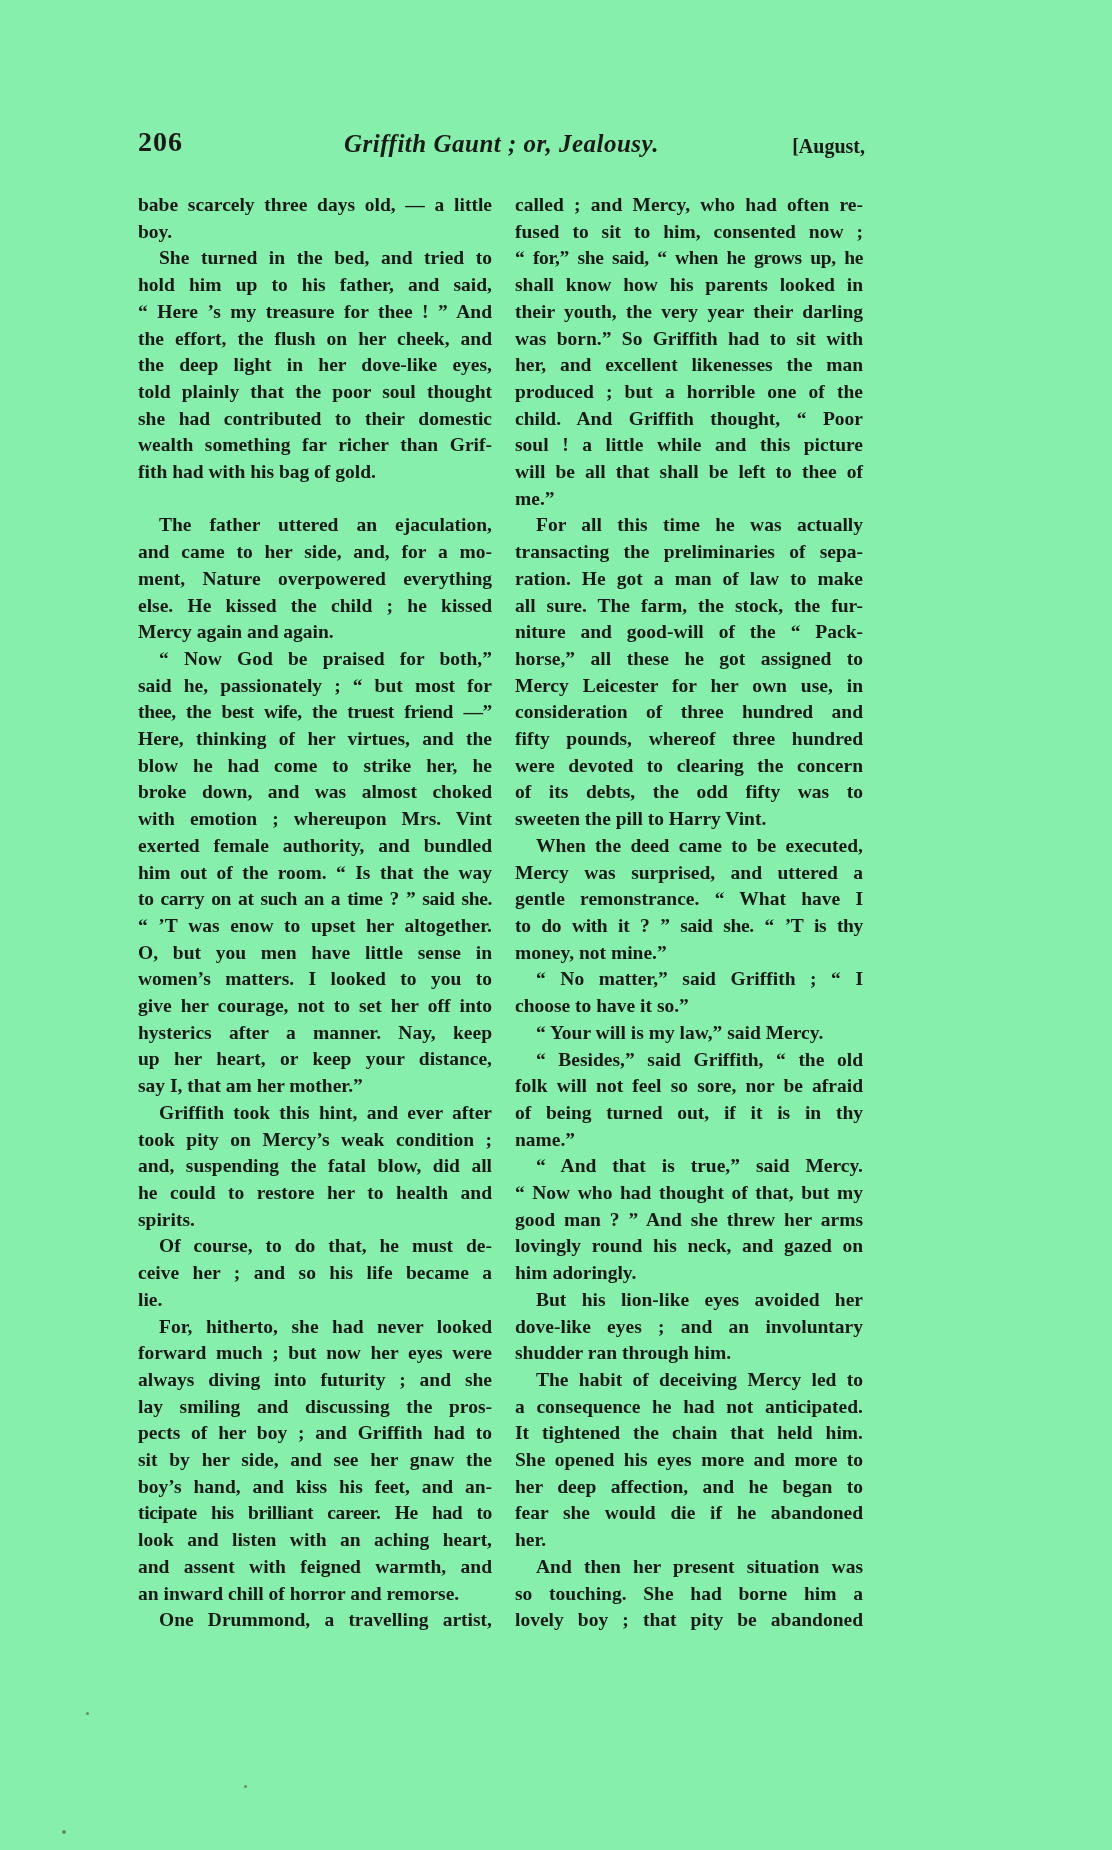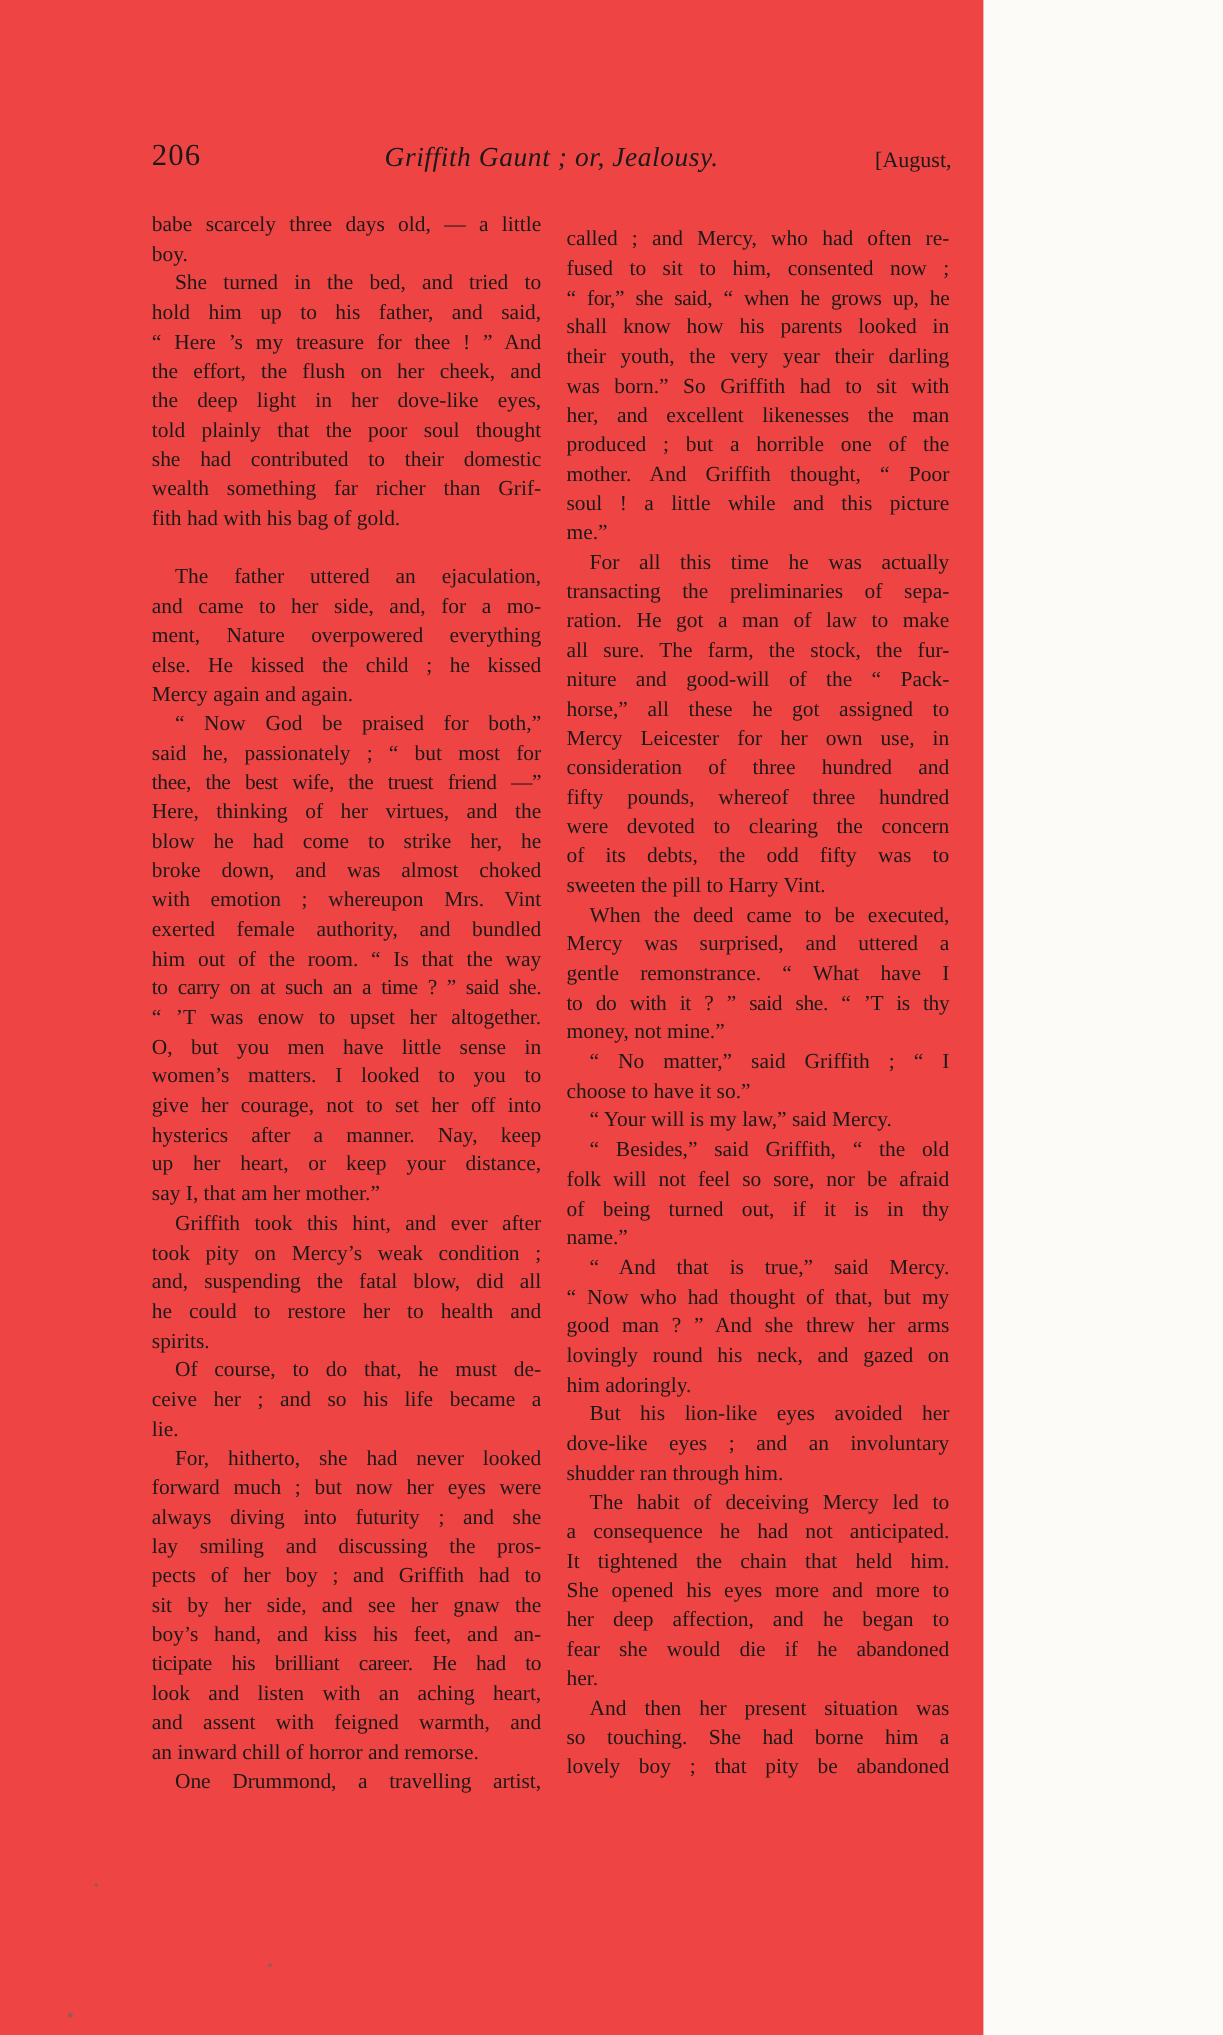--- a/index.html
+++ b/index.html
@@ -11,9 +11,10 @@
   }
   .page {
     position: relative;
-    width: 894px; height: 1850px;
+    width: 1112px; height: 1850px;
     overflow: hidden;
-    background: #ef4444;
+    background: #86efac;
+    font-weight: bold;
   }
   .page-header {
     position: absolute;

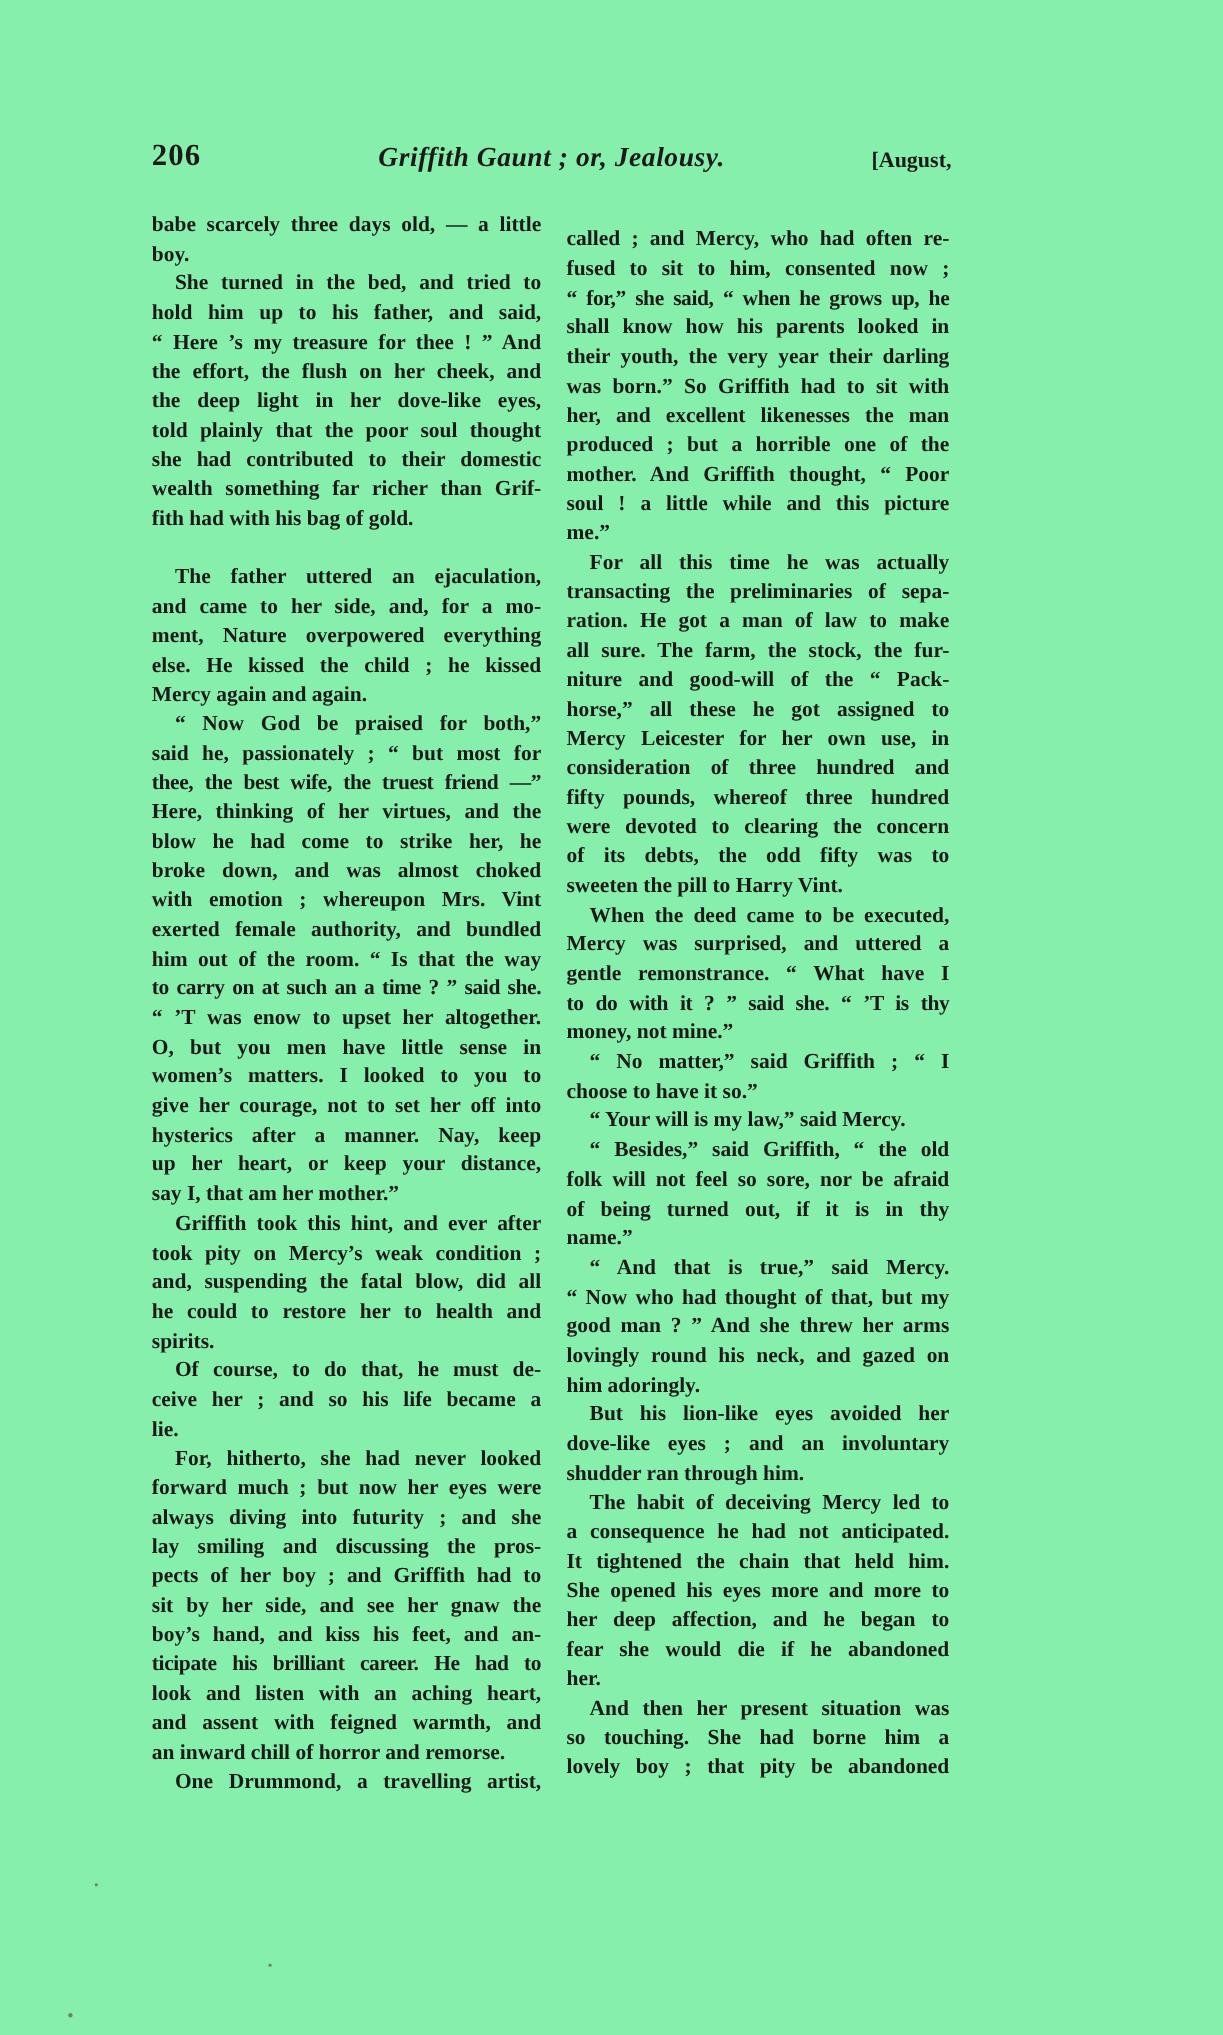--- a/index.html
+++ b/index.html
@@ -150,7 +150,7 @@
           <div class="line just">was born.”  So Griffith had to sit with</div>
           <div class="line just">her, and excellent likenesses the man</div>
           <div class="line just">produced ; but a horrible one of the</div>
-          <div class="line just">mother.  And Griffith thought, “ Poor</div>
+          <div class="line just">child.  And Griffith thought, “ Poor</div>
           <div class="line just">soul !  a little while and this picture</div>
           <div class="line">me.”</div>
         </div>

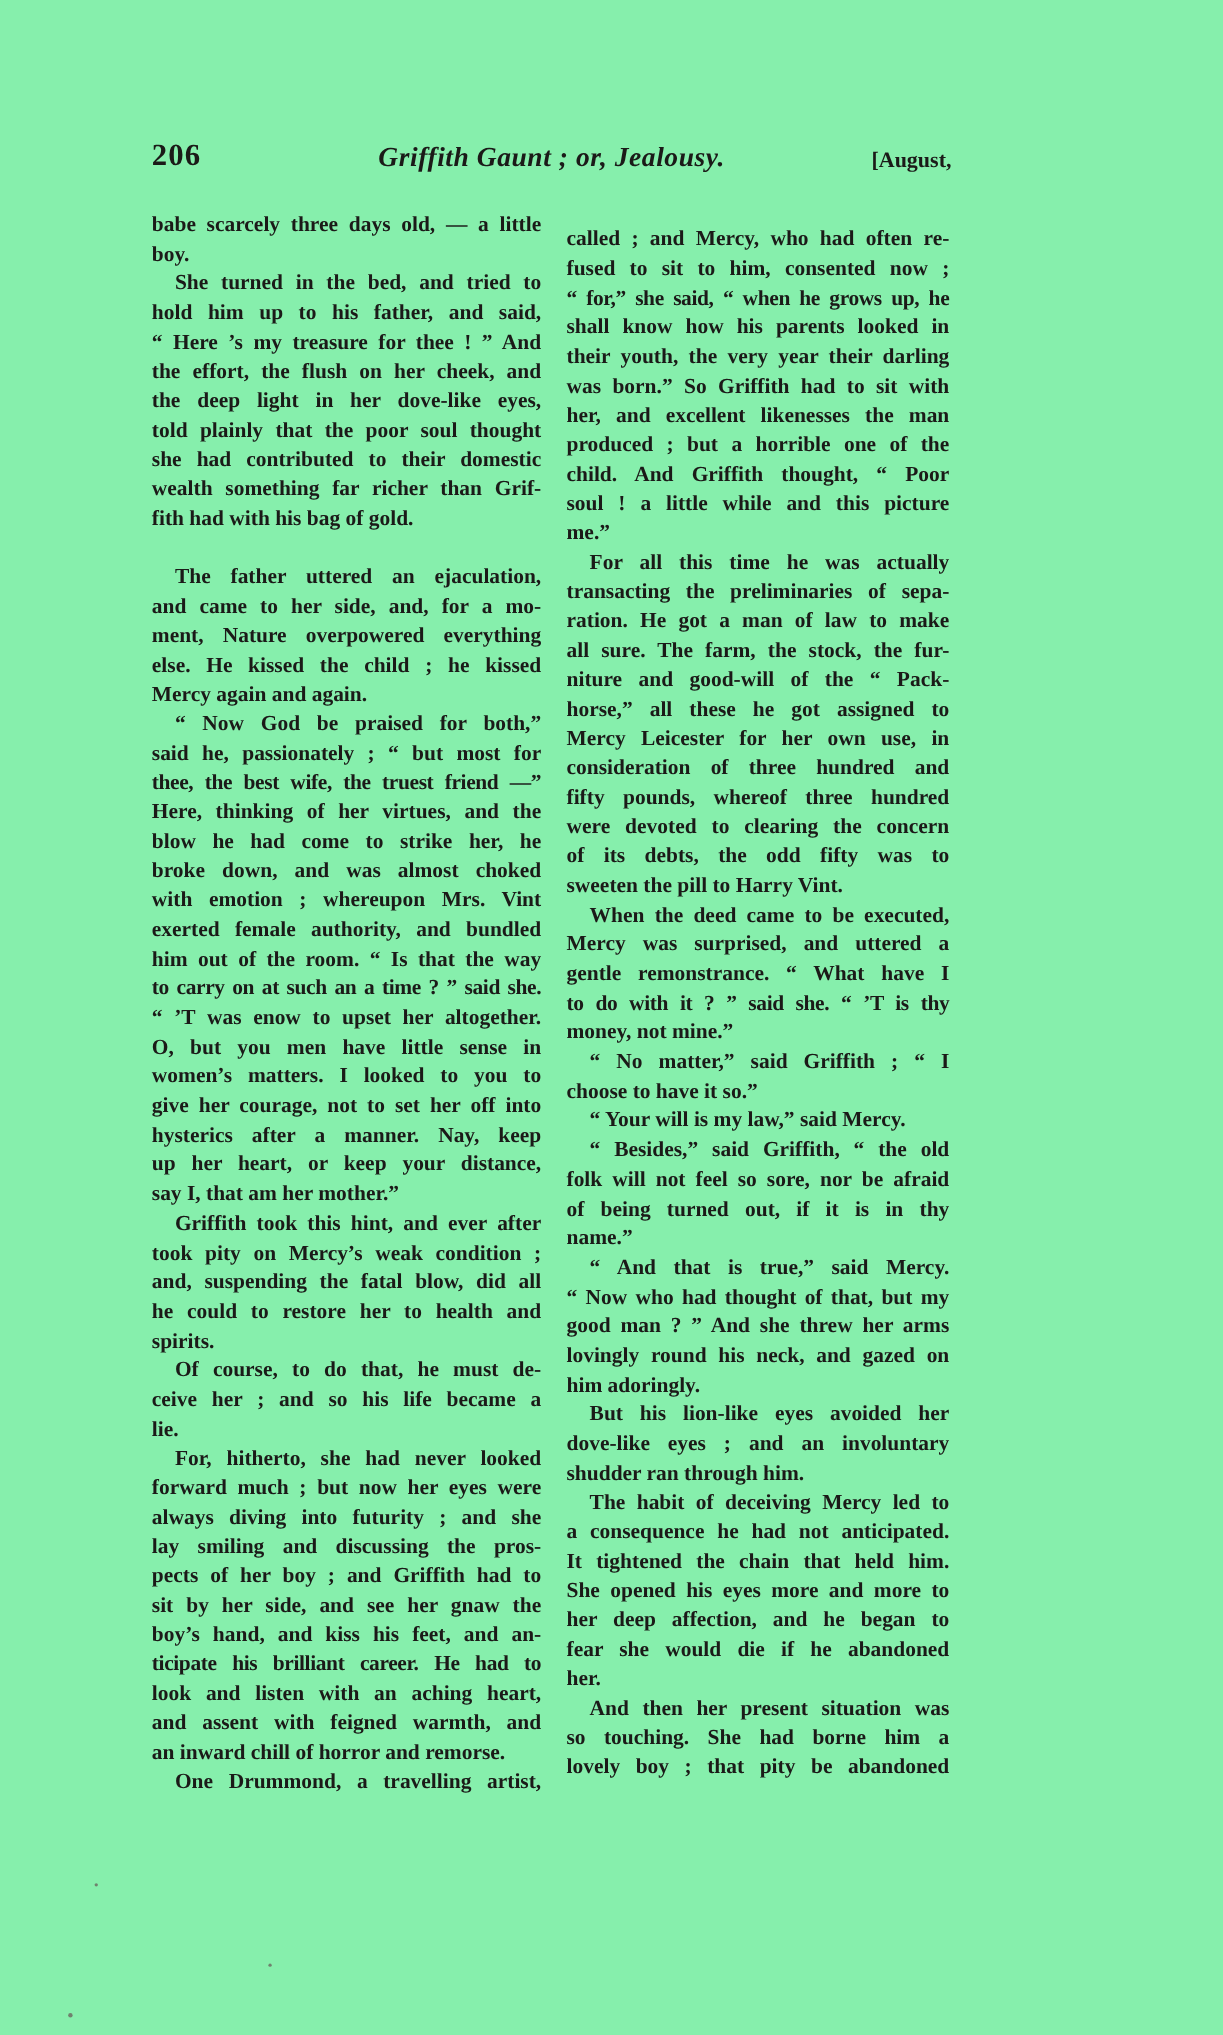--- a/index.html
+++ b/index.html
@@ -152,6 +152,7 @@
           <div class="line just">produced ; but a horrible one of the</div>
           <div class="line just">child.  And Griffith thought, “ Poor</div>
           <div class="line just">soul !  a little while and this picture</div>
+          <div class="line just">will be all that shall be left to thee of</div>
           <div class="line">me.”</div>
         </div>
         <div class="para">

